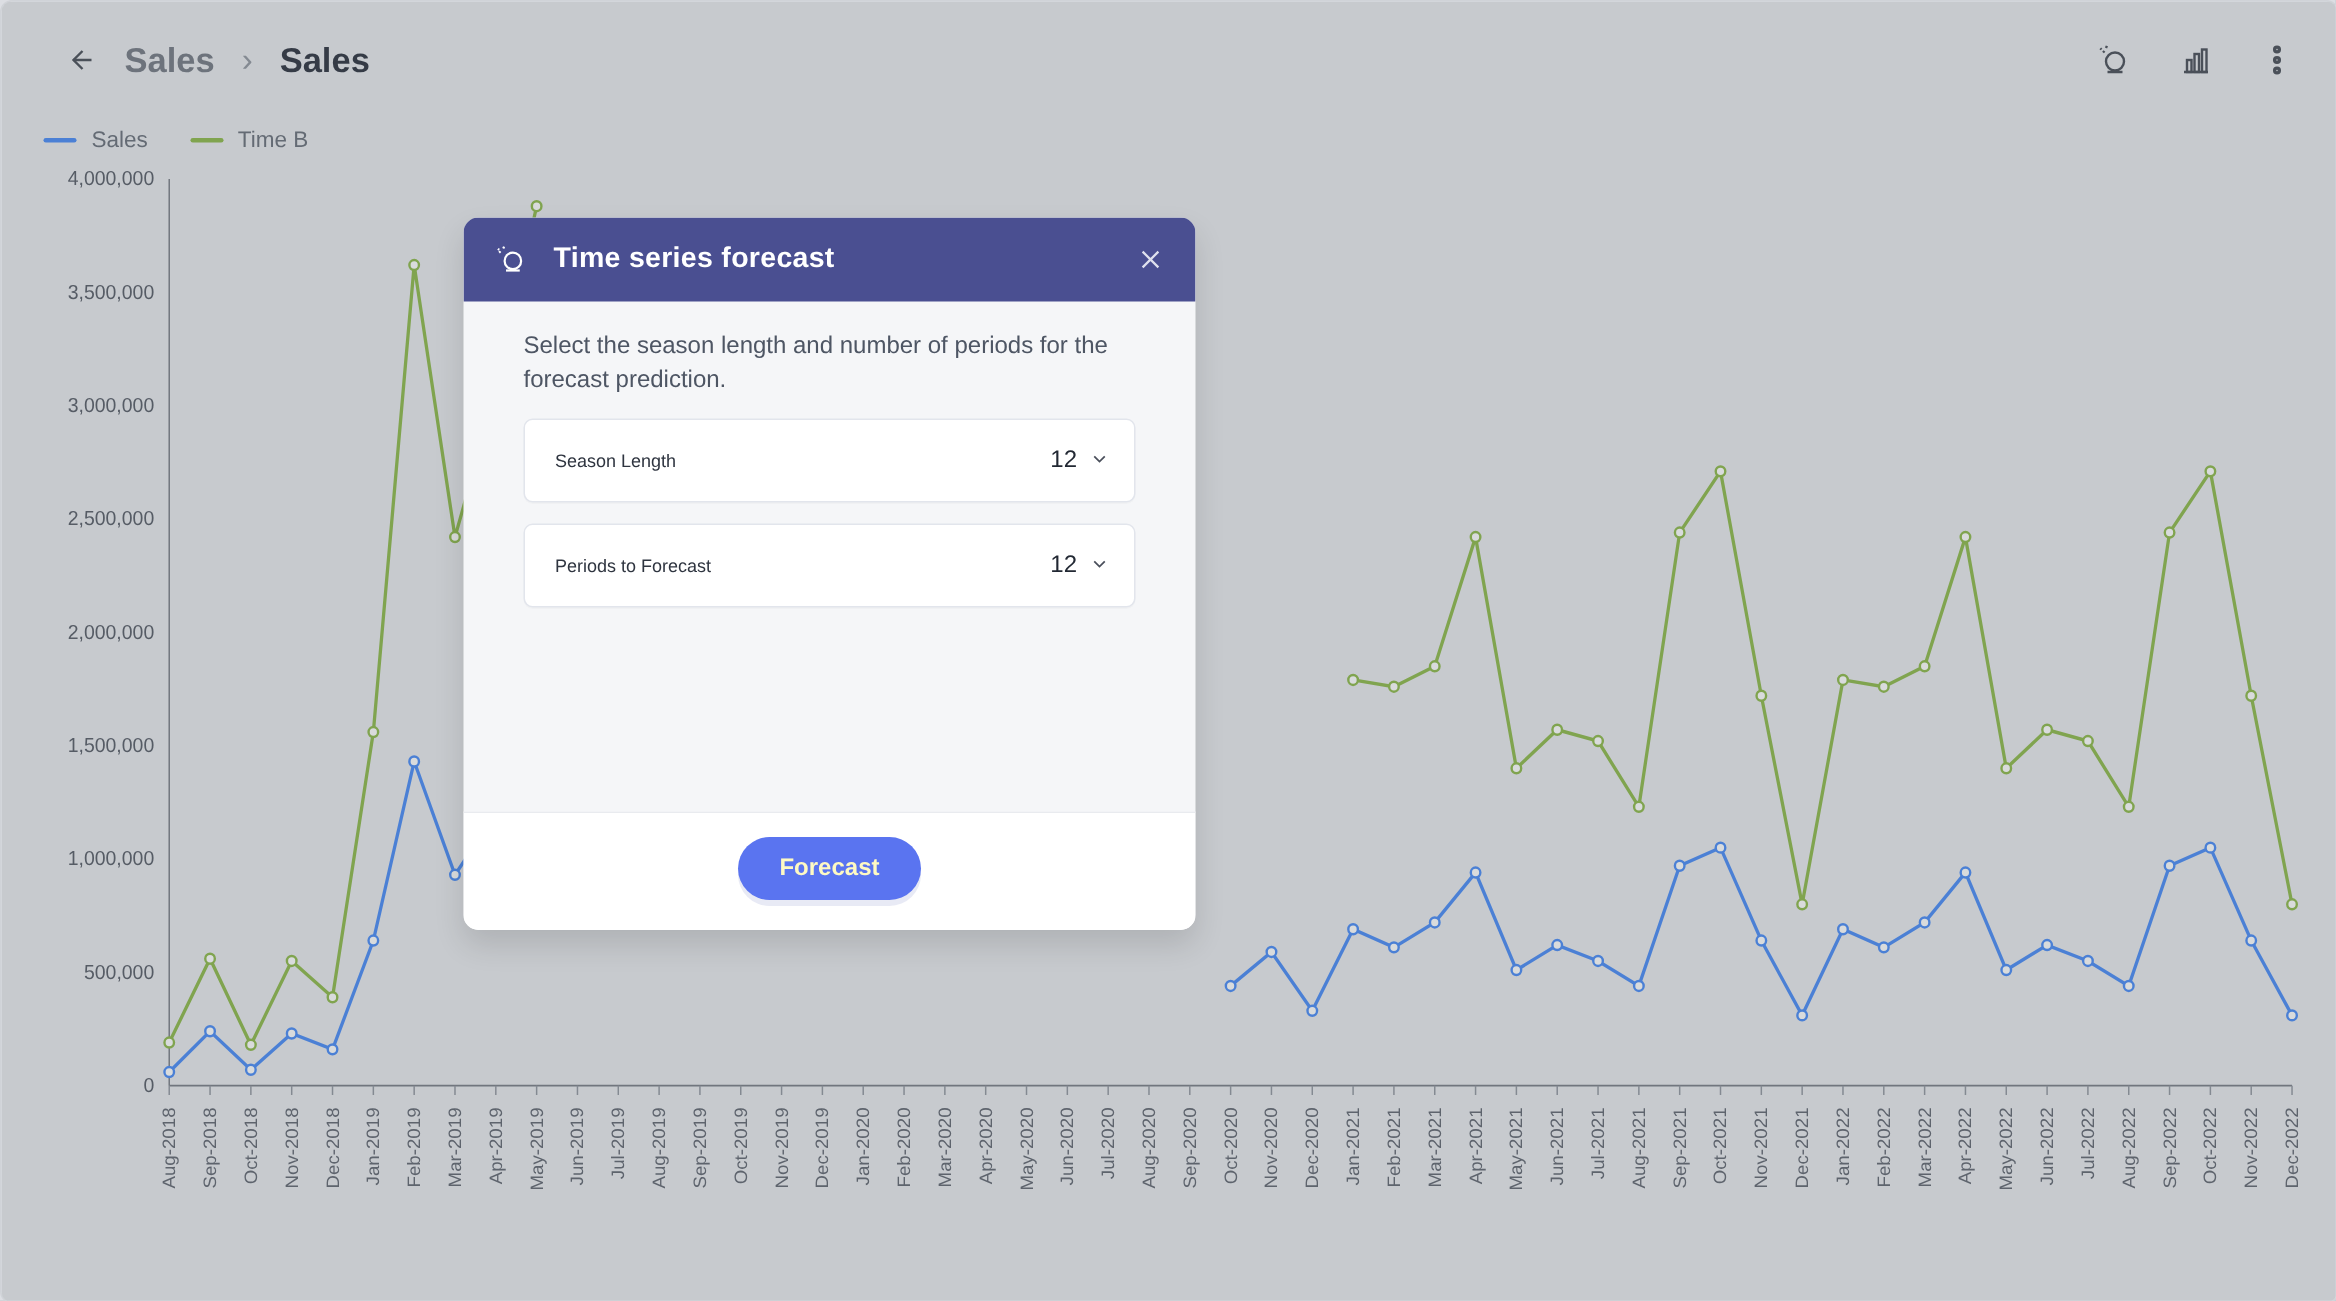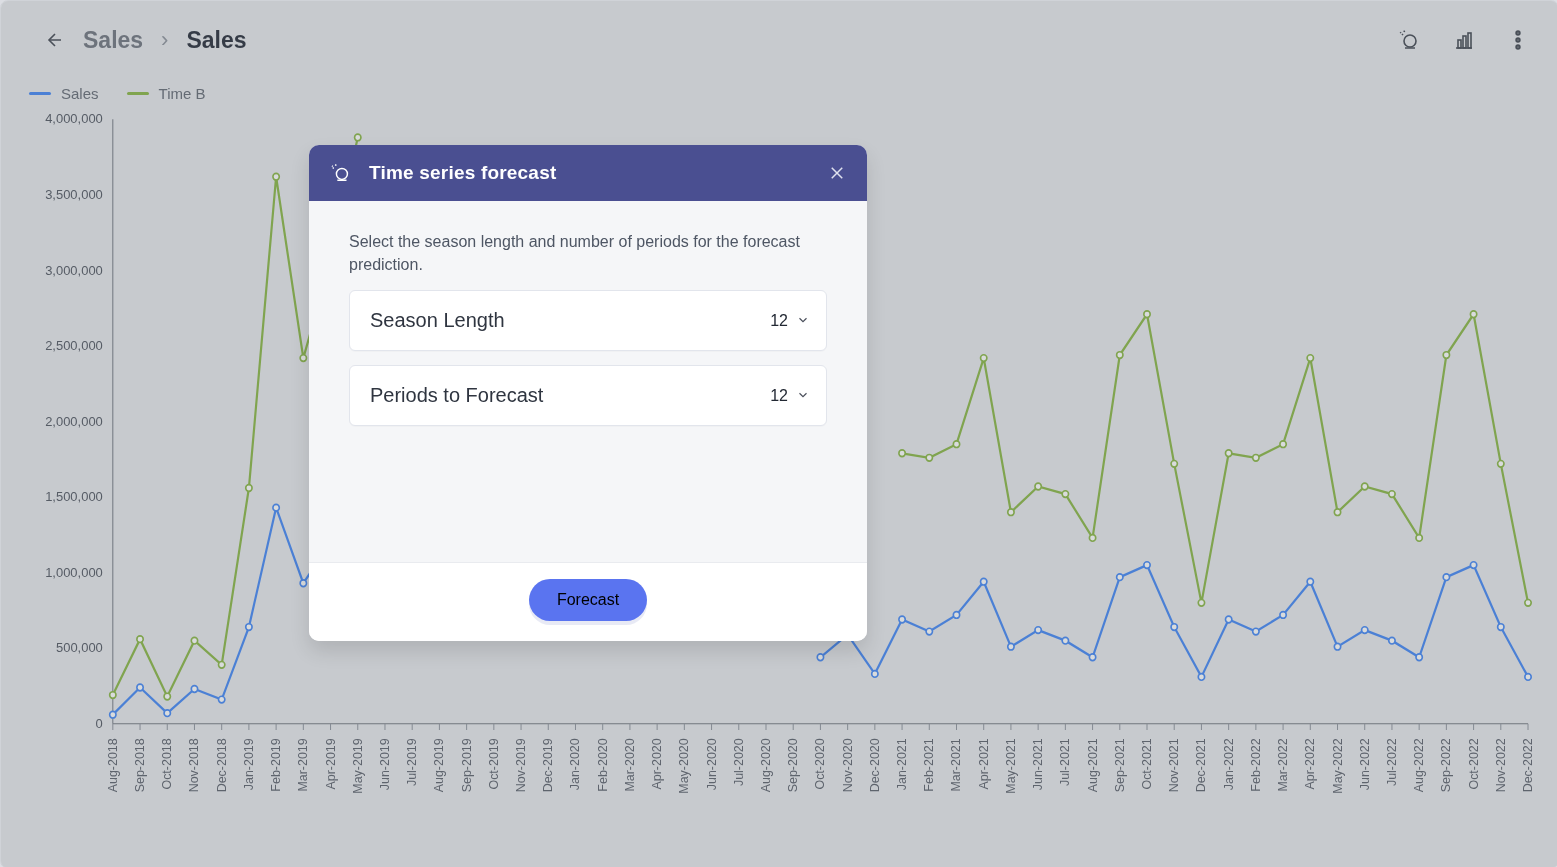--- a/index.html
+++ b/index.html
@@ -78,7 +78,7 @@
 
   
   .dialog{
-    position:absolute;left:308px;top:144px;width:558px;
+    position:absolute;left:308px;top:144px;width:488px;
     background:var(--dialog-bg);
     border-radius:10px;
     box-shadow:var(--shadow);

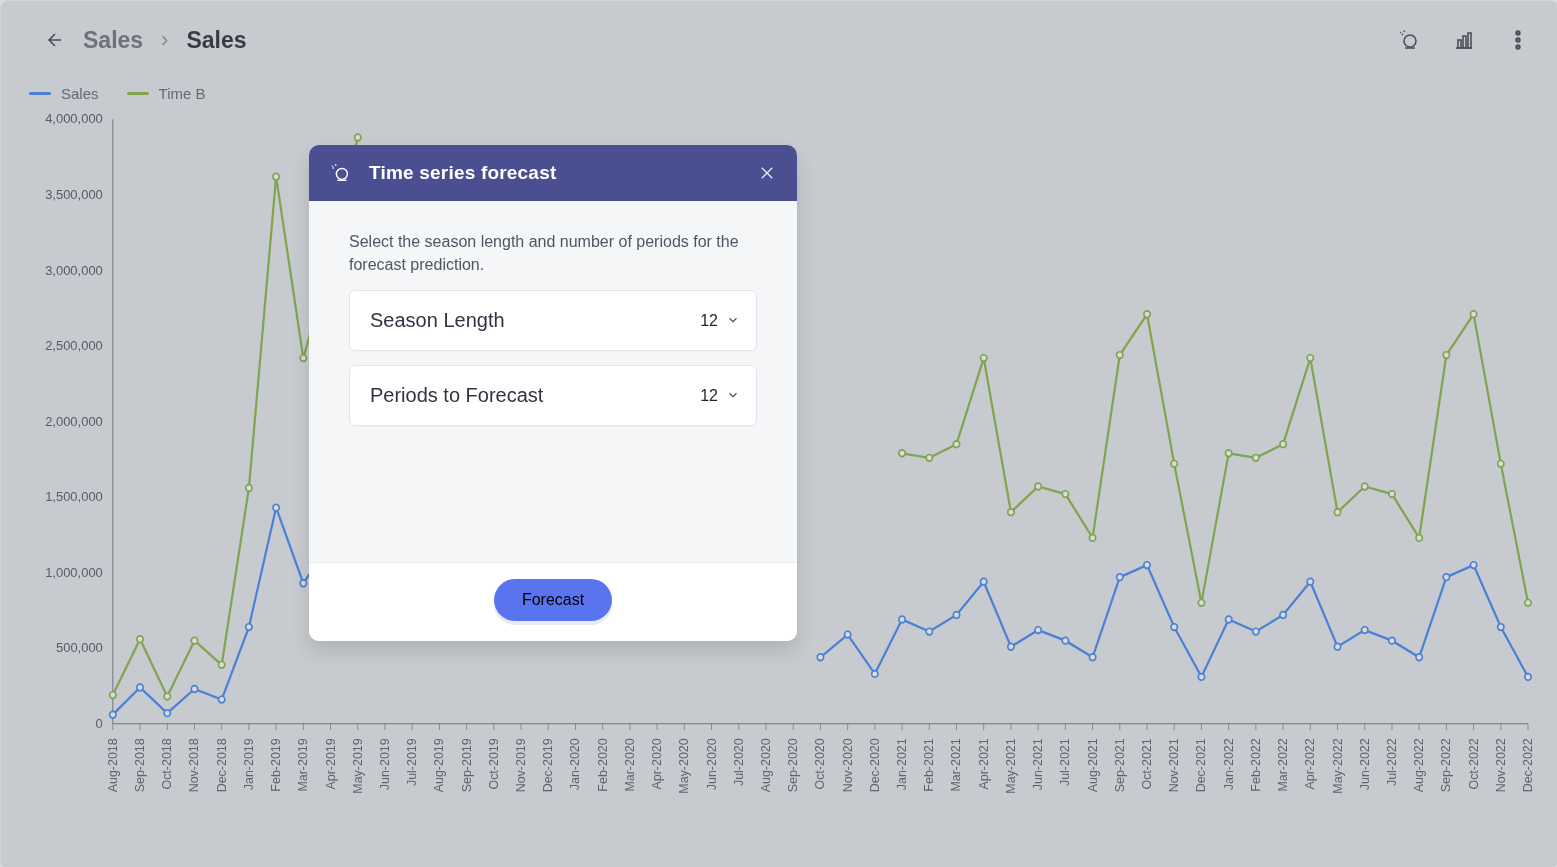--- a/index.html
+++ b/index.html
@@ -94,7 +94,7 @@
   .dlg-close{margin-left:auto;width:24px;height:24px;display:inline-flex;align-items:center;justify-content:center;cursor:pointer}
   .dlg-close svg{width:18px;height:18px;stroke:#dfe1ee;stroke-width:2}
   .dlg-body{padding:18px 40px 6px}
-  .dlg-desc{color:#4e5664;font-size:16px;line-height:1.45;margin:11px 0 12px}
+  .dlg-desc{color:#4e5664;font-size:16px;line-height:1.45;margin:0 0 12px}
   .field{
     background:#fff;border:1px solid #e2e5ec;border-radius:6px;
     display:flex;align-items:center;justify-content:space-between;

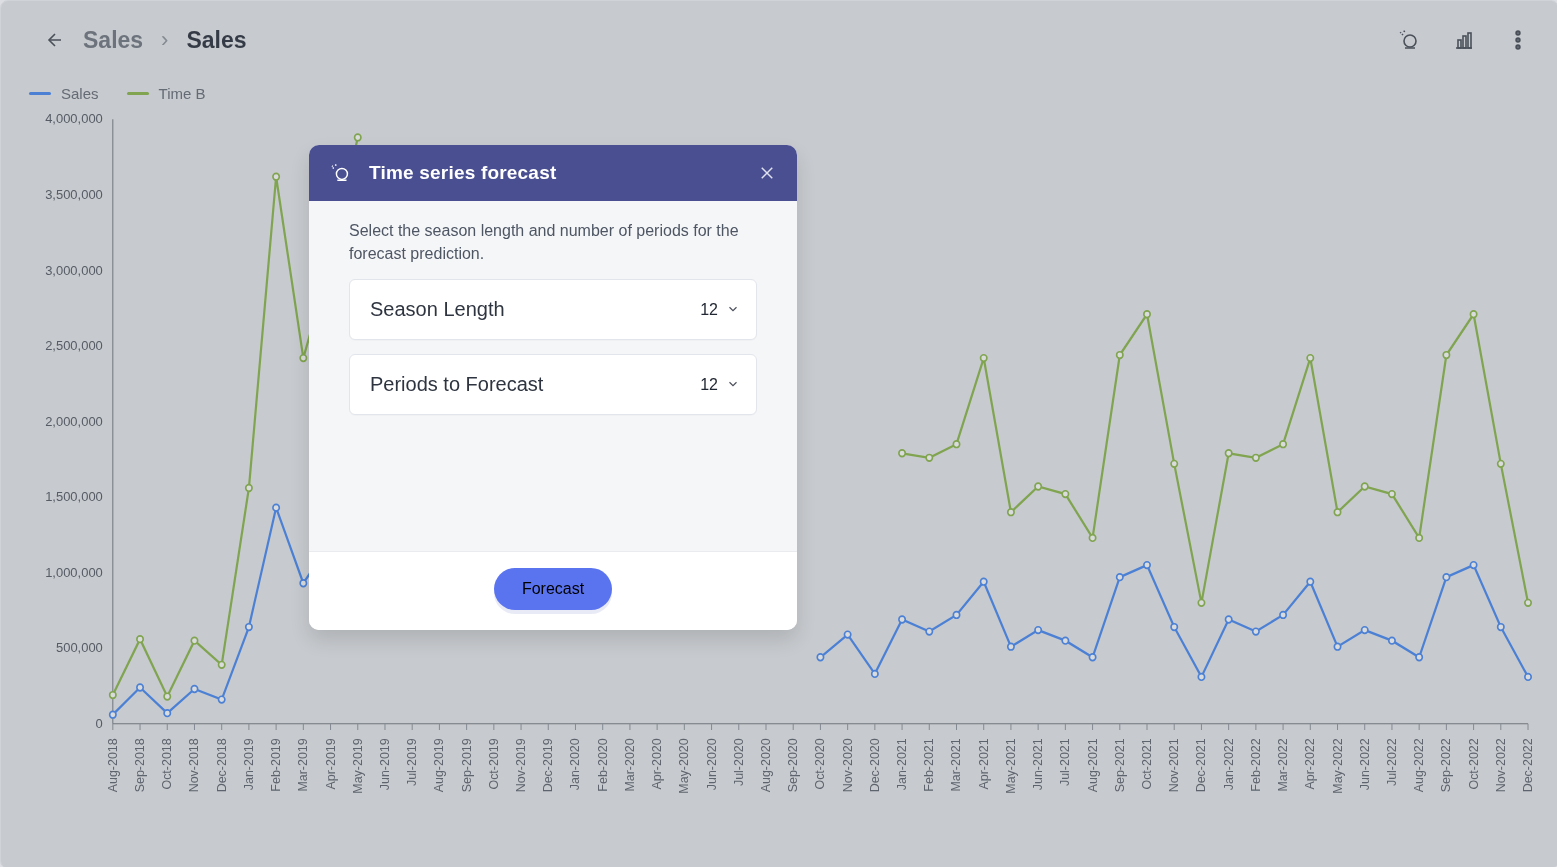--- a/index.html
+++ b/index.html
@@ -101,7 +101,7 @@
     padding:18px 14px 18px 20px;margin-top:14px;
     box-shadow:0 1px 0 rgba(0,0,0,.02);
   }
-  .field .label{font-size:20px;color:#2f3540}
+  .field .label{font-size:12px;color:#2f3540}
   .field .value{display:inline-flex;align-items:center;gap:8px;color:#222833;font-weight:400}
   .field .chev{width:16px;height:16px;display:inline-flex}
   .field .chev svg{width:14px;height:14px;stroke:#4a4f5b;fill:none;stroke-width:2}

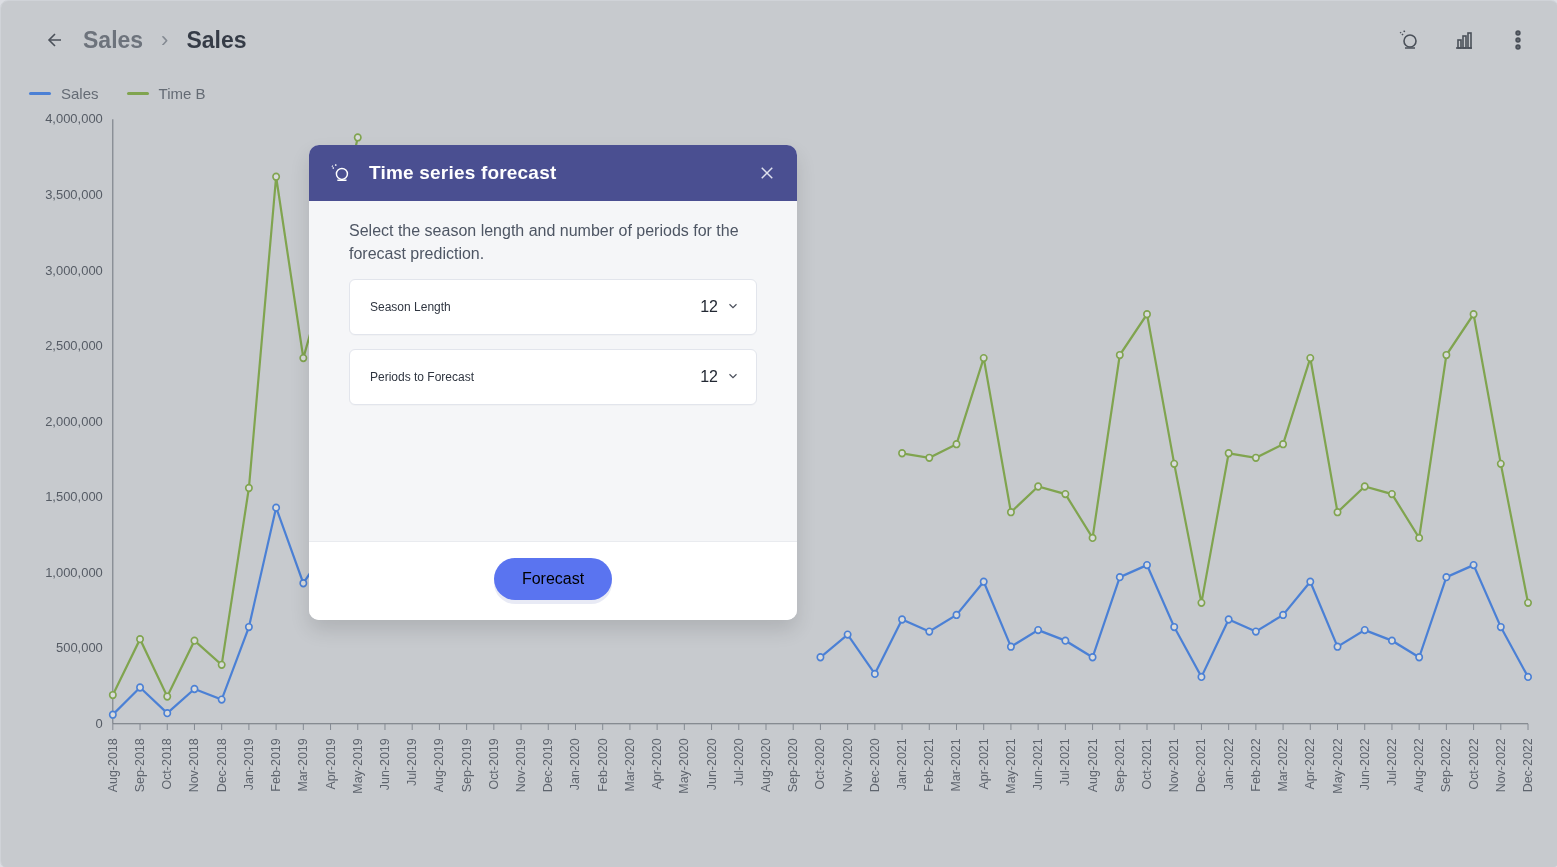--- a/index.html
+++ b/index.html
@@ -110,8 +110,8 @@
     padding:16px 0 20px;margin-top:130px;
   }
   .btn-primary{
-    background:#5a74f0;color:#000000;border:none;border-radius:22px;
-    padding:12px 28px;font-size:16px;font-weight:400;cursor:pointer;
+    background:#5a74f0;color:#fef9c3;border:none;border-radius:22px;
+    padding:12px 28px;font-size:16px;font-weight:700;cursor:pointer;
     box-shadow:0 4px 0 rgba(65,82,176,.12);
   }
 </style>

